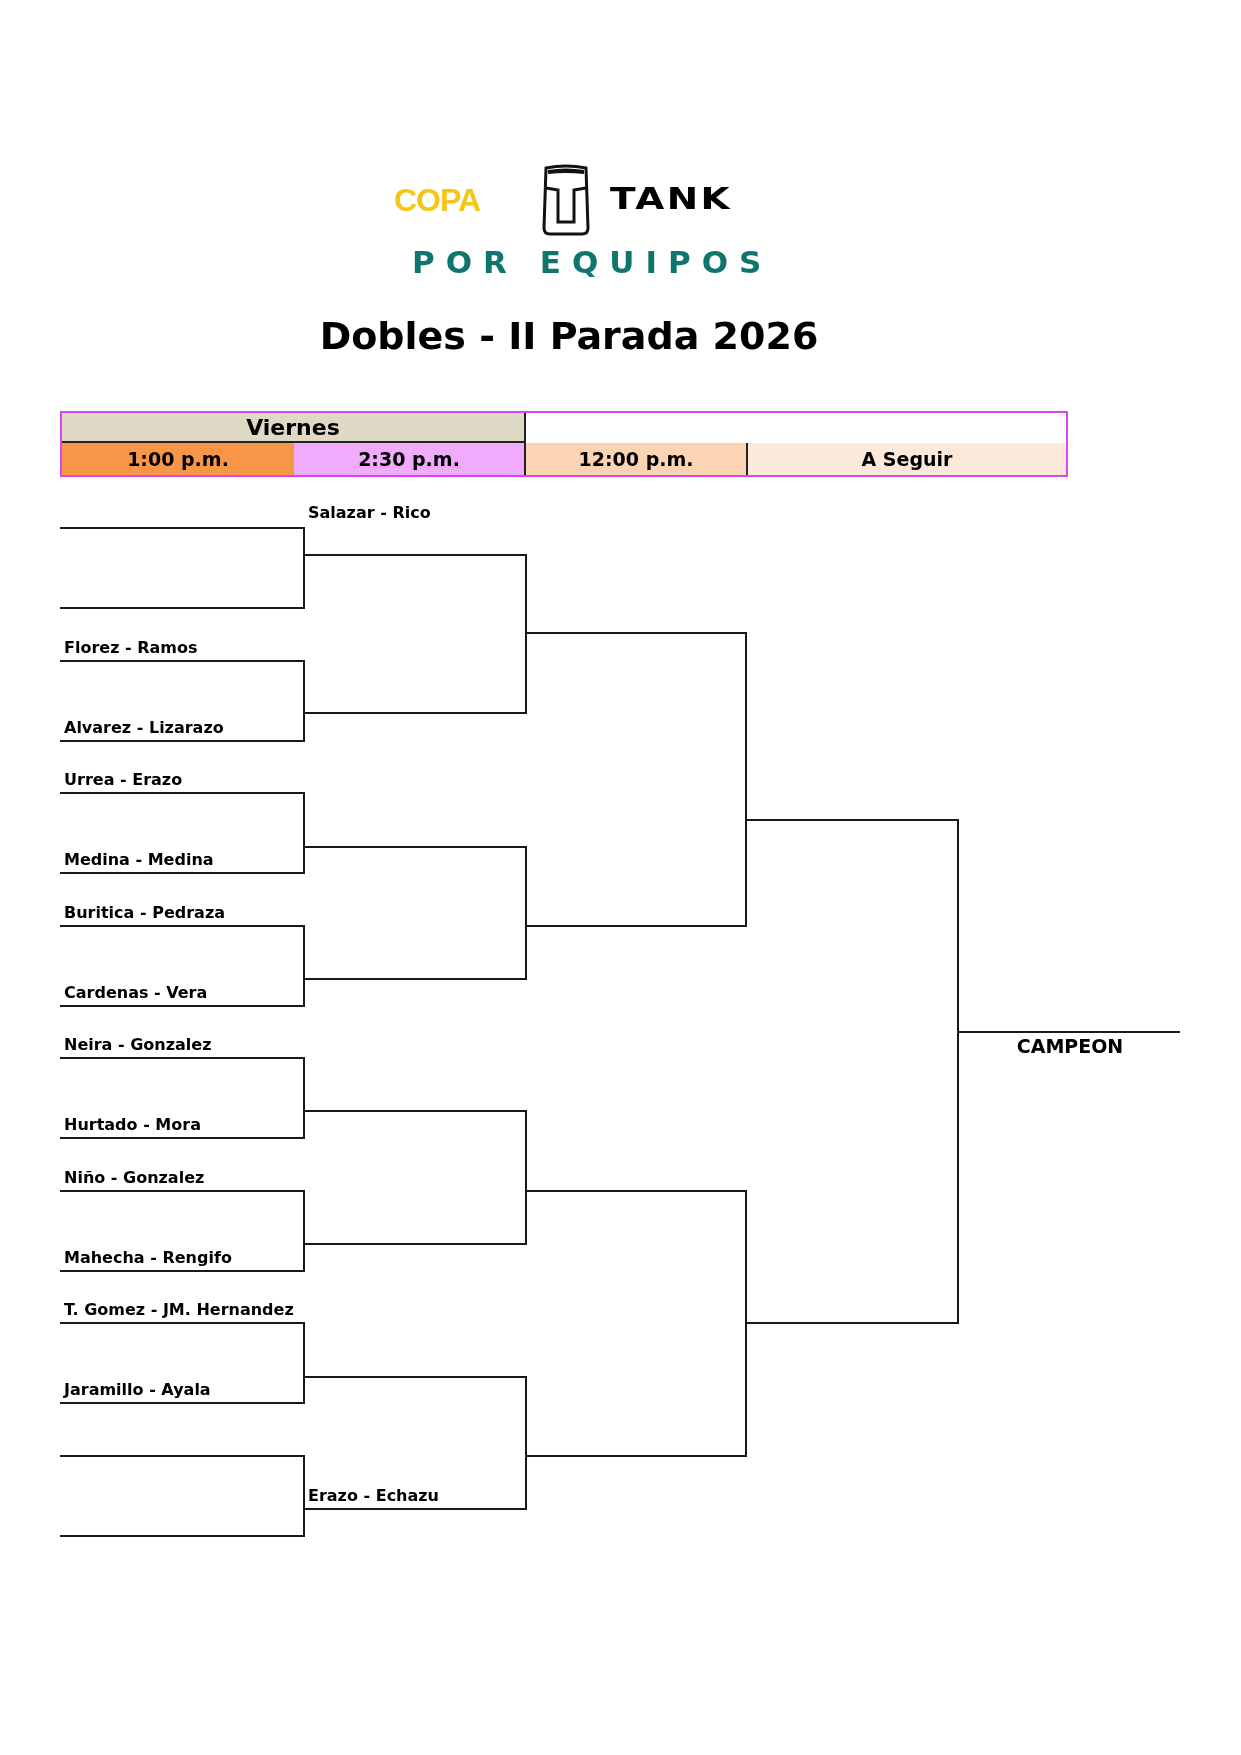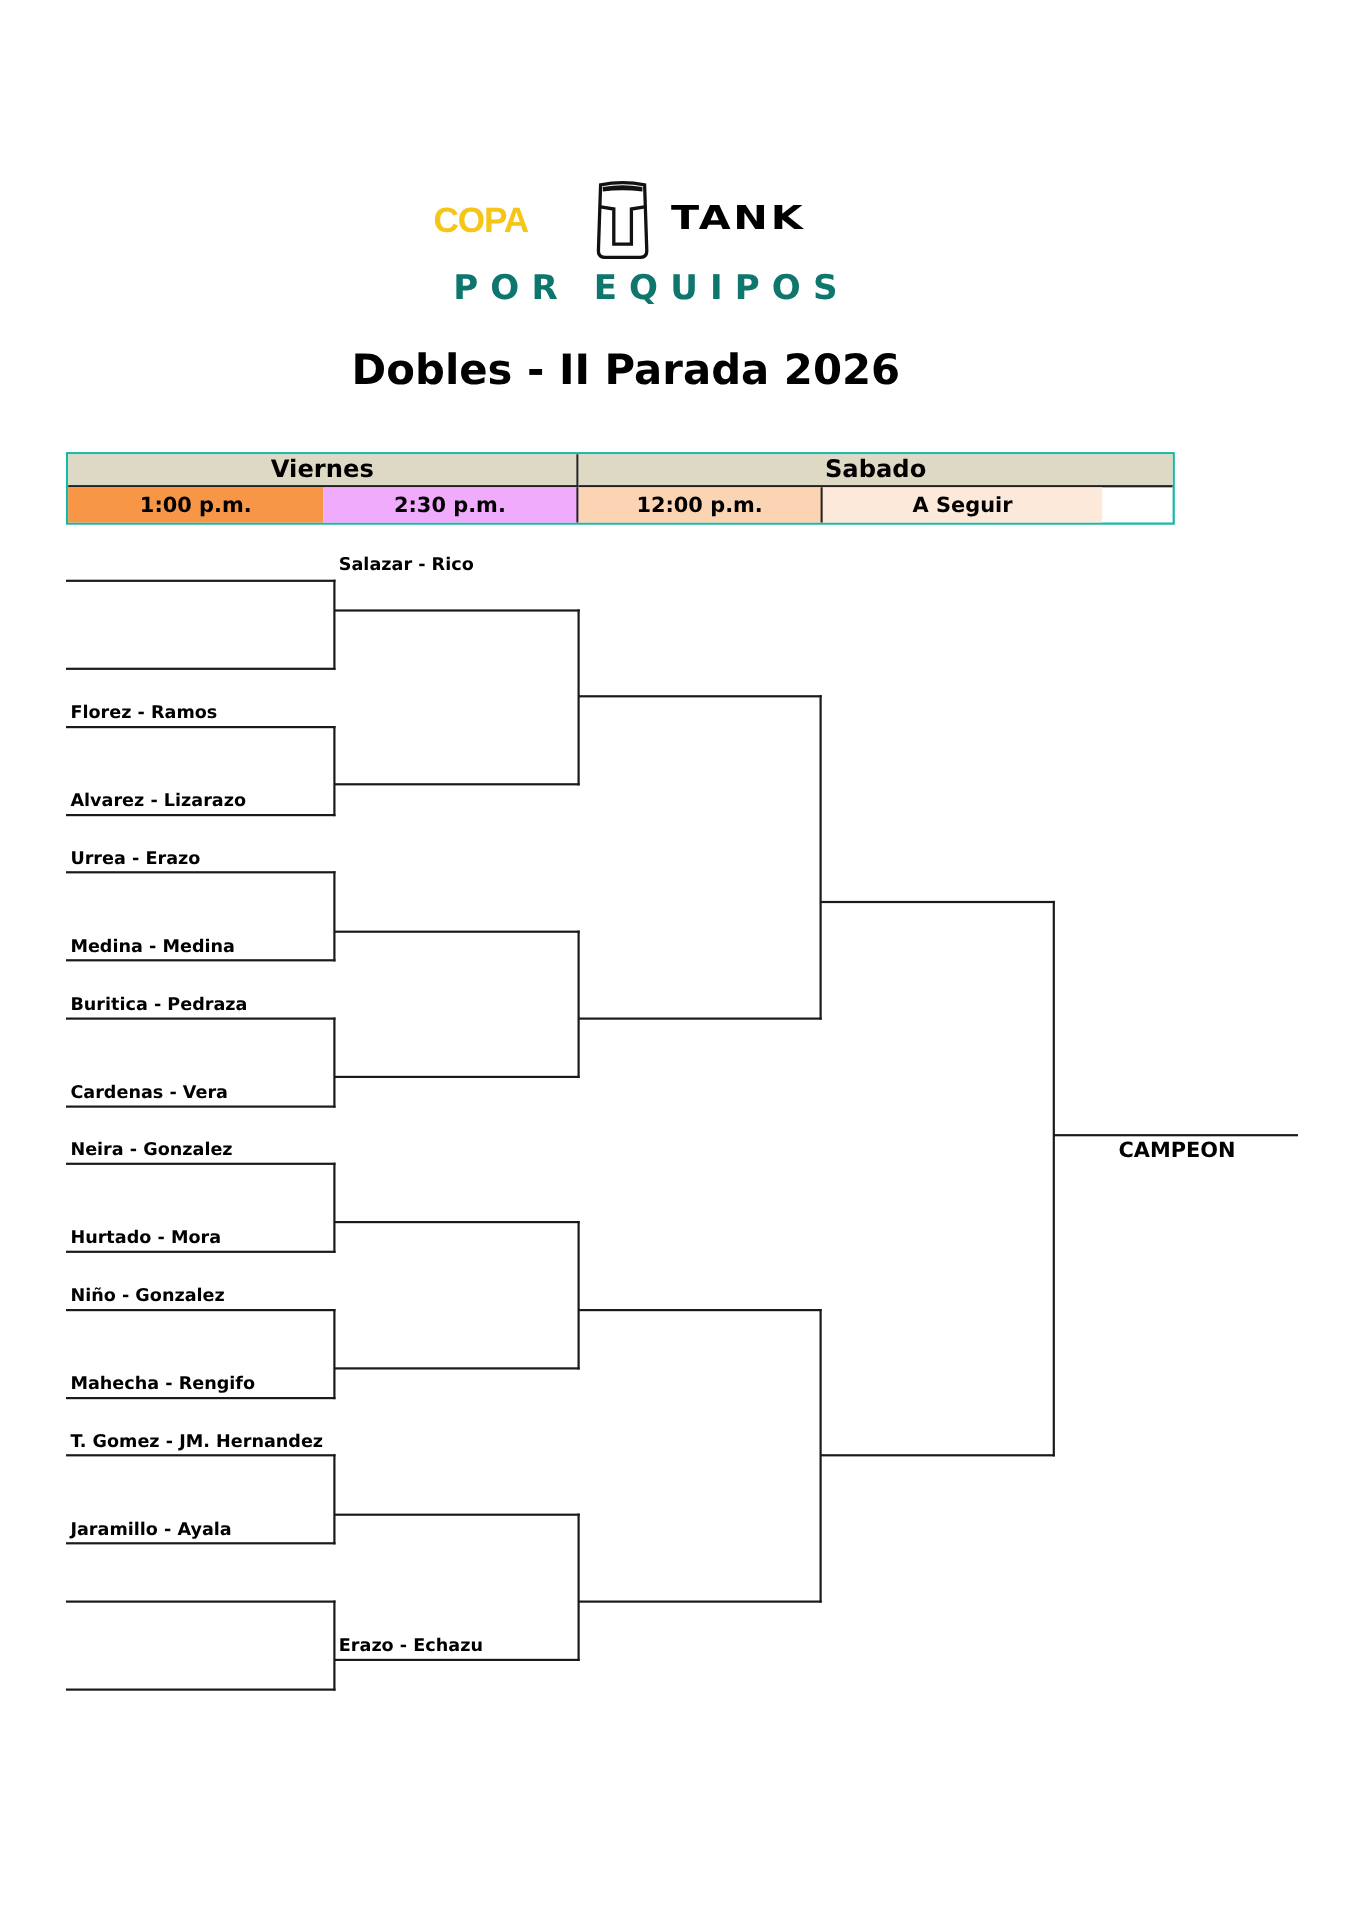--- a/index.html
+++ b/index.html
@@ -14,7 +14,7 @@
   .logo-sub { left: 412px; top: 244px; font-family: "DejaVu Sans", sans-serif; font-weight: bold;
               font-size: 31px; letter-spacing: 11px; line-height: 36px; color: #0f766e; }
   .title { left: 0; width: 1138px; top: 313px; text-align: center; font-weight: bold; font-size: 38px; line-height: 46px; }
-  .sched { left: 60px; top: 411px; width: 1008px; height: 66px; border: 2px solid #14b8a6; box-sizing: border-box; }
+  .sched { left: 60px; top: 411px; width: 1008px; height: 66px; border: 2px solid #d946ef; box-sizing: border-box; }
   .sched .cell { position: absolute; box-sizing: border-box; font-weight: bold; text-align: center;
                  display: flex; align-items: center; justify-content: center; }
   .day { top: 0; height: 30px; background: #DDD9C4; font-size: 22px; border-bottom: 2px solid #222; }

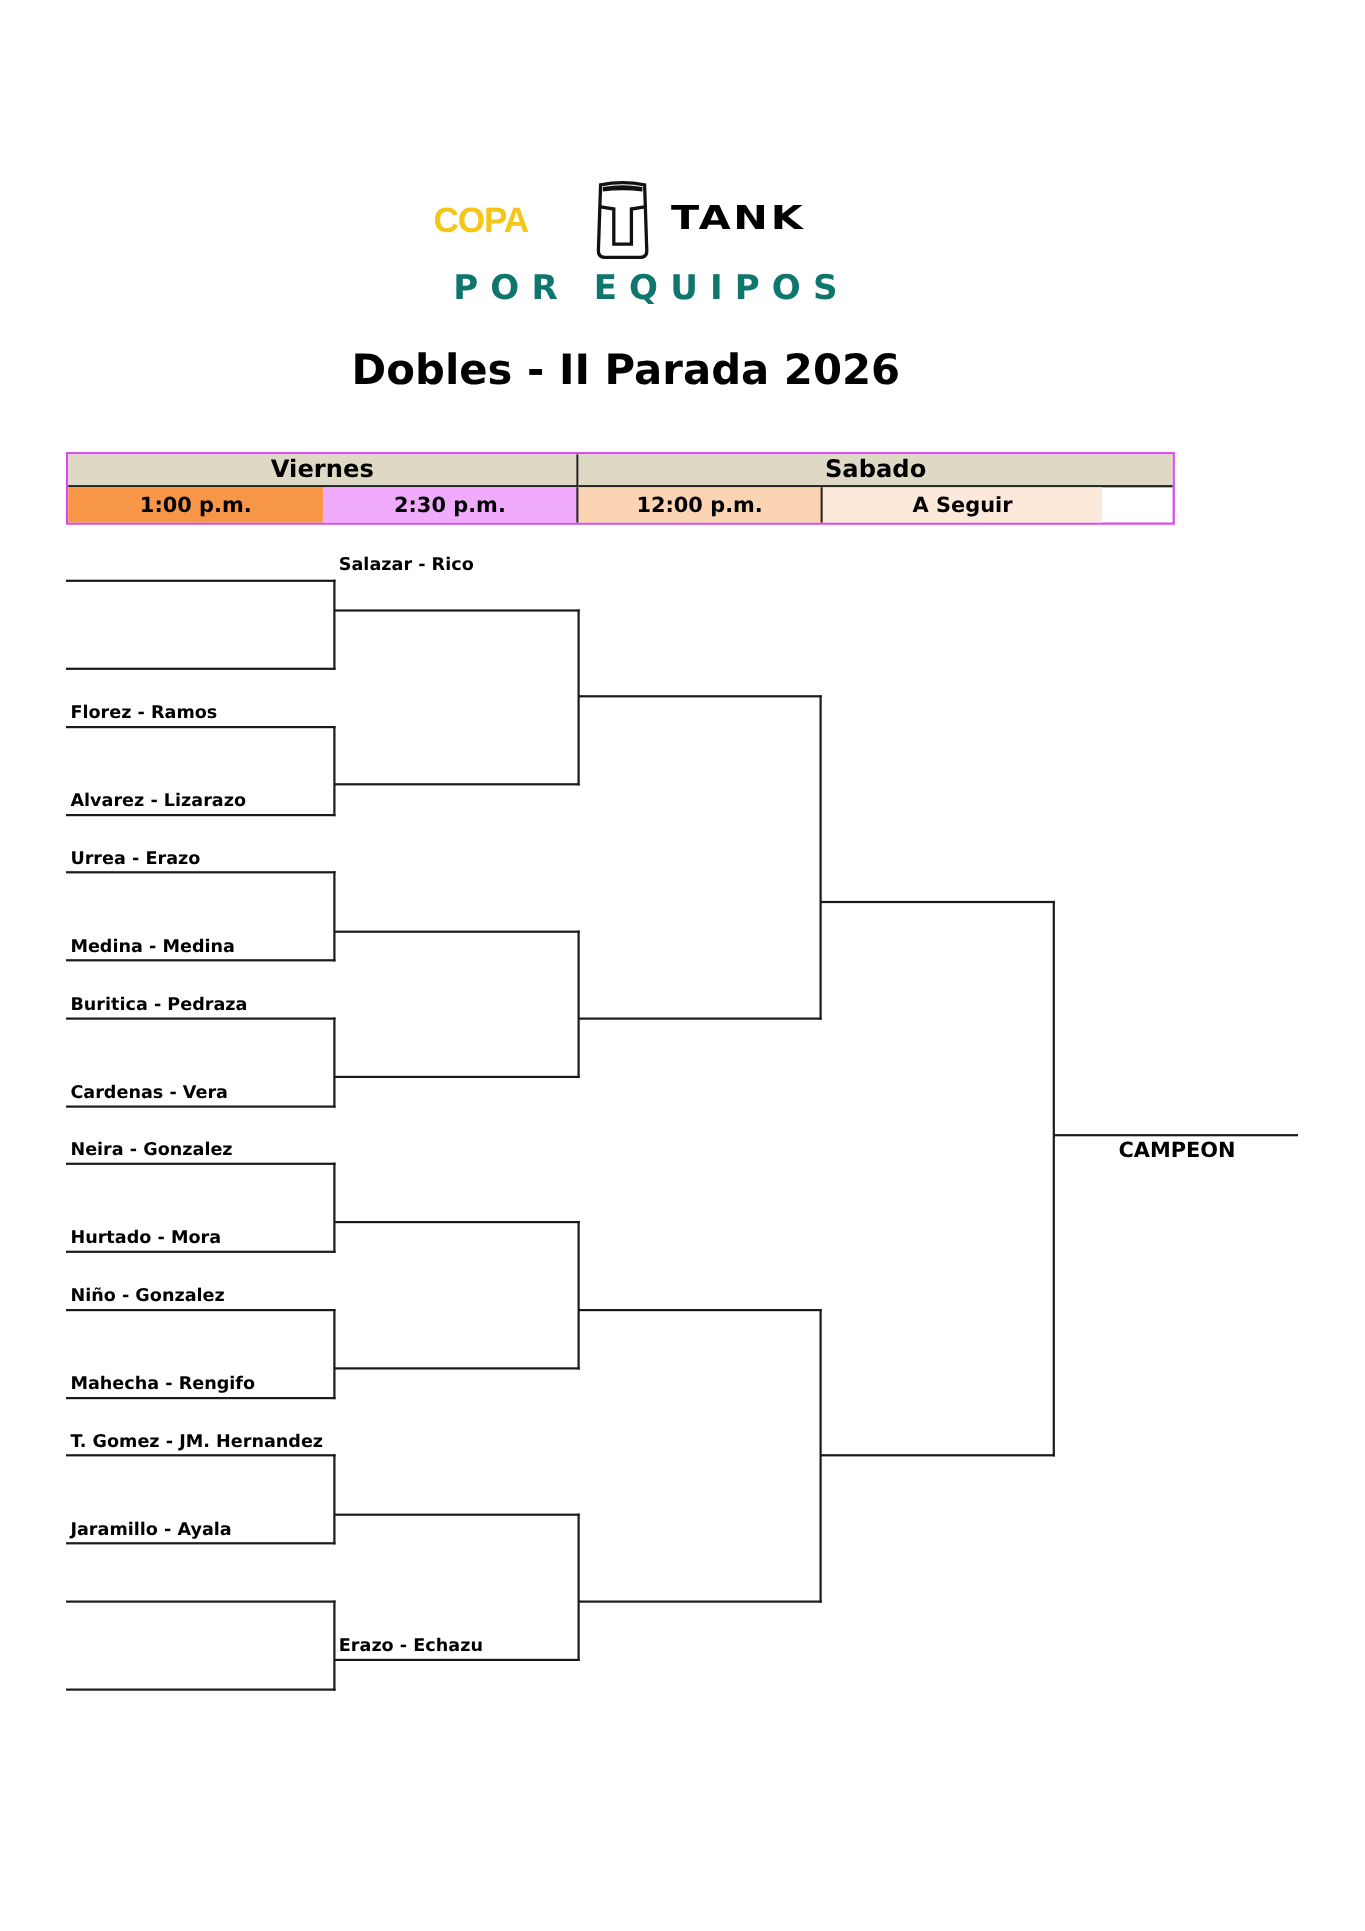--- a/index.html
+++ b/index.html
@@ -42,7 +42,6 @@
 
 <div class="abs sched">
   <div class="cell day" style="left:0; width:464px; border-right:2px solid #222;">Viernes</div>
-  <div class="cell day" style="left:464px; width:540px;">Sabado</div>
   <div class="cell slot" style="left:0; width:232px; background:#F79646;">1:00 p.m.</div>
   <div class="cell slot" style="left:232px; width:232px; background:#f0abfc; border-right:2px solid #222;">2:30 p.m.</div>
   <div class="cell slot" style="left:464px; width:222px; background:#FBD4B4; border-right:2px solid #222;">12:00 p.m.</div>

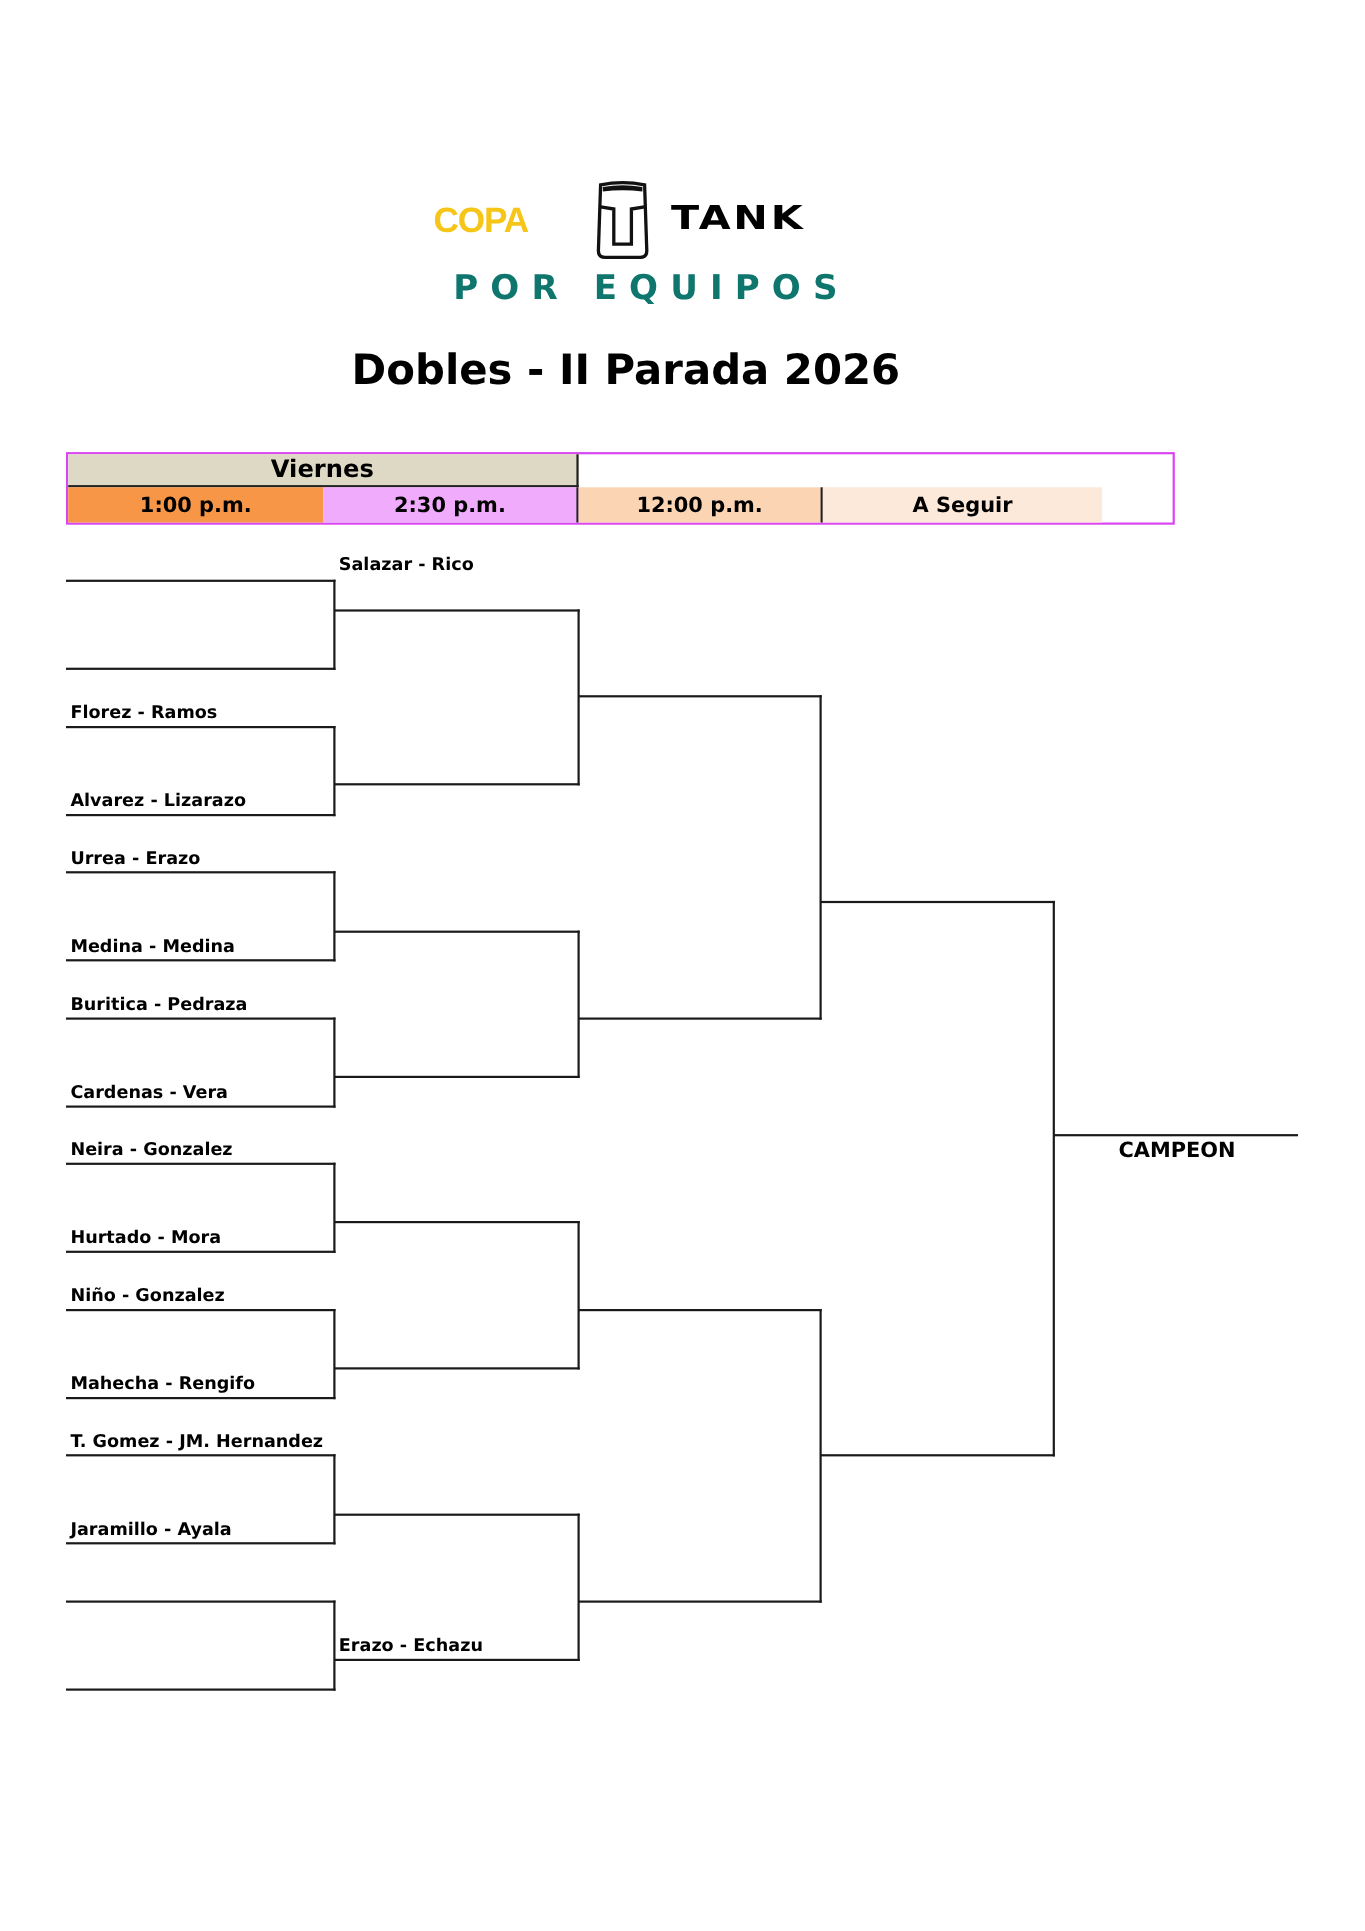--- a/index.html
+++ b/index.html
@@ -45,7 +45,7 @@
   <div class="cell slot" style="left:0; width:232px; background:#F79646;">1:00 p.m.</div>
   <div class="cell slot" style="left:232px; width:232px; background:#f0abfc; border-right:2px solid #222;">2:30 p.m.</div>
   <div class="cell slot" style="left:464px; width:222px; background:#FBD4B4; border-right:2px solid #222;">12:00 p.m.</div>
-  <div class="cell slot" style="left:686px; width:254px; background:#FDE9D9;">A Seguir</div>
+  <div class="cell slot" style="left:686px; width:318px; background:#FDE9D9;">A Seguir</div>
 </div>
 
 <div class="abs" style="left:0; top:0; width:1241px; height:1755px;">

